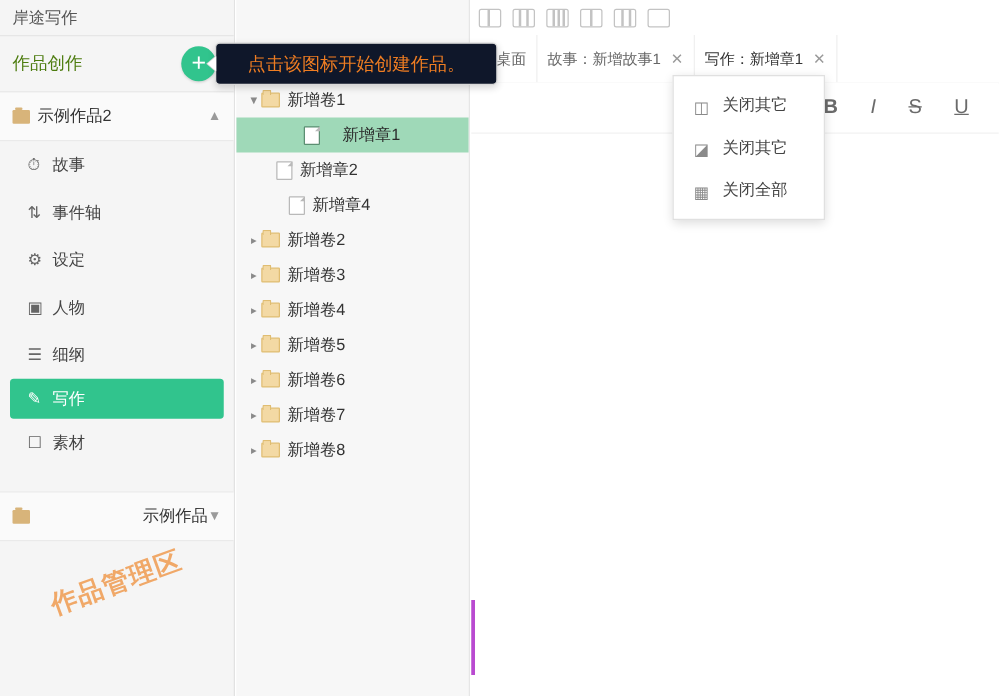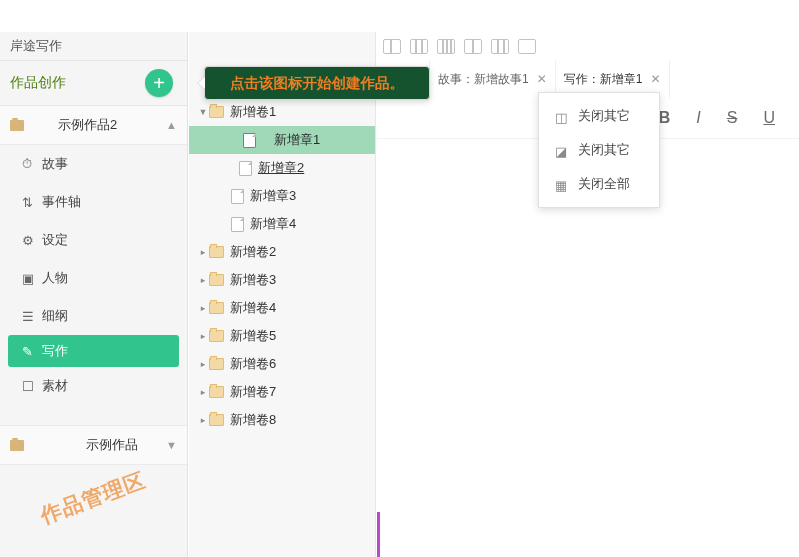--- a/index.html
+++ b/index.html
@@ -12,7 +12,7 @@
     overflow:hidden;
     position:relative;
   }
-  .app{position:absolute;inset:0;margin-top:32px;}
+  .app{position:absolute;inset:0;}
 
   
   .sidebar{

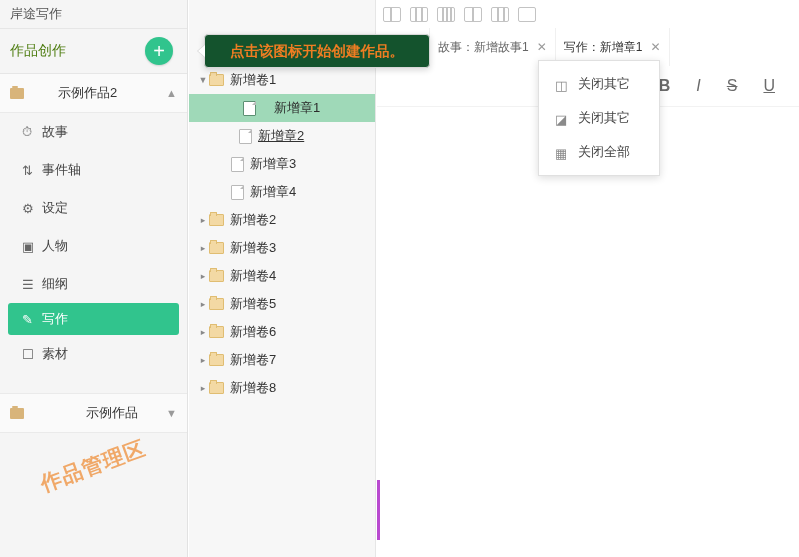--- a/index.html
+++ b/index.html
@@ -148,11 +148,11 @@
 
   
   .bubble{
-    position:absolute;left:204px;top:34px;width:224px;height:32px;
-    background:#14532d;border:1px solid #d8d8d8;border-radius:4px;
+    position:absolute;left:172px;top:34px;width:224px;height:32px;
+    background:#0f172a;border:1px solid #d8d8d8;border-radius:4px;
     box-shadow:0 2px 6px rgba(0,0,0,.16);
     display:flex;align-items:center;justify-content:center;
-    color:#ef7d22;font-weight:bold;font-size:14.5px;z-index:50;
+    color:#ef7d22;font-weight:normal;font-size:14.5px;z-index:50;
   }
   .bubble:after{
     content:"";position:absolute;left:-7px;top:10px;width:0;height:0;

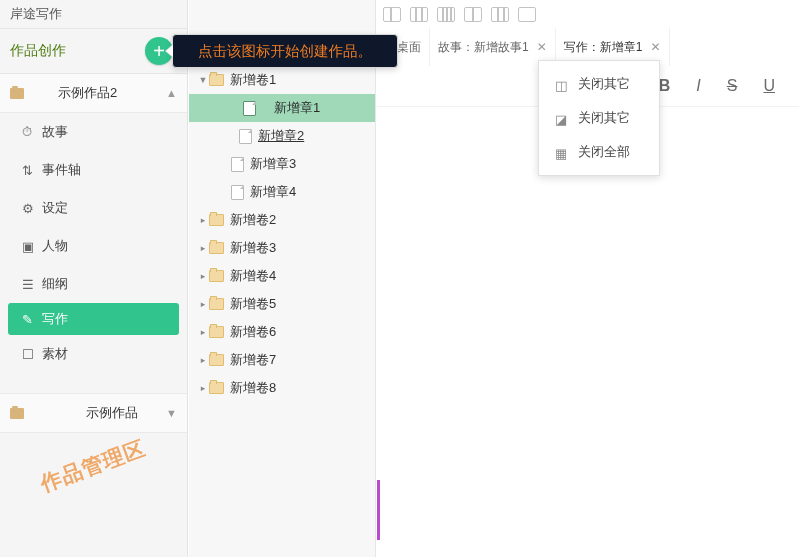--- a/index.html
+++ b/index.html
@@ -43,7 +43,6 @@
     height:38px;display:flex;align-items:center;
     padding:0 10px;border-bottom:1px solid #eaeaea;
     background:#fafafa;
-    gap:28px;
   }
   .work-head .bk{
     width:14px;height:11px;background:#d8b47a;border-radius:1px;margin-right:6px;

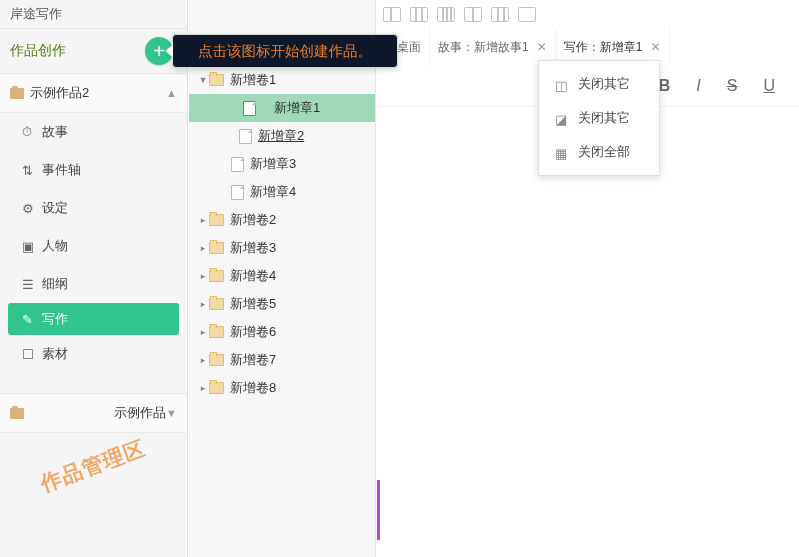--- a/index.html
+++ b/index.html
@@ -246,7 +246,7 @@
           <span class="doc sel-doc"></span>
           <span>新增章1</span>
         </div>
-        <div class="tree-row" style="padding-left: 38px; text-decoration: underline;">
+        <div class="tree-row" style="padding-left: 20px;">
           <span class="caret"></span>
           <span class="doc"></span>
           <span>新增章2</span>

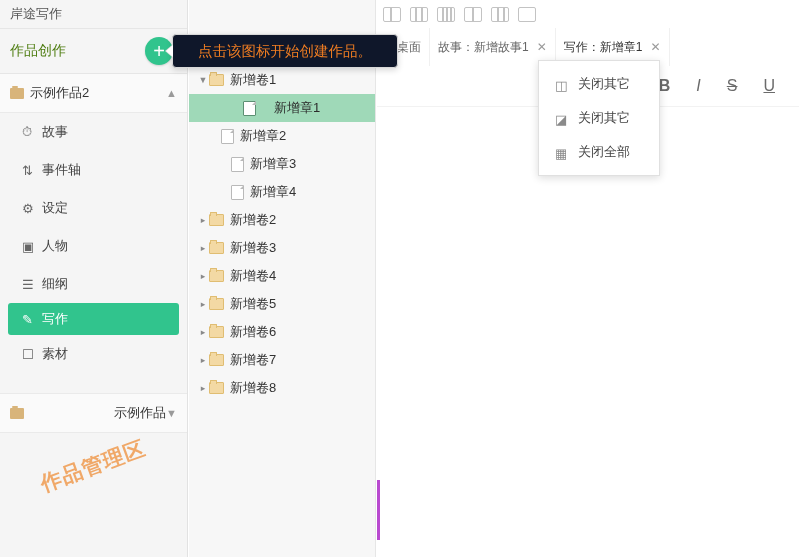--- a/index.html
+++ b/index.html
@@ -254,11 +254,6 @@
         <div class="tree-row" style="padding-left: 30px;">
           <span class="caret"></span>
           <span class="doc"></span>
-          <span>新增章3</span>
-        </div>
-        <div class="tree-row" style="padding-left: 30px;">
-          <span class="caret"></span>
-          <span class="doc"></span>
           <span>新增章4</span>
         </div>
         <div class="tree-row" style="padding-left: 8px;">

